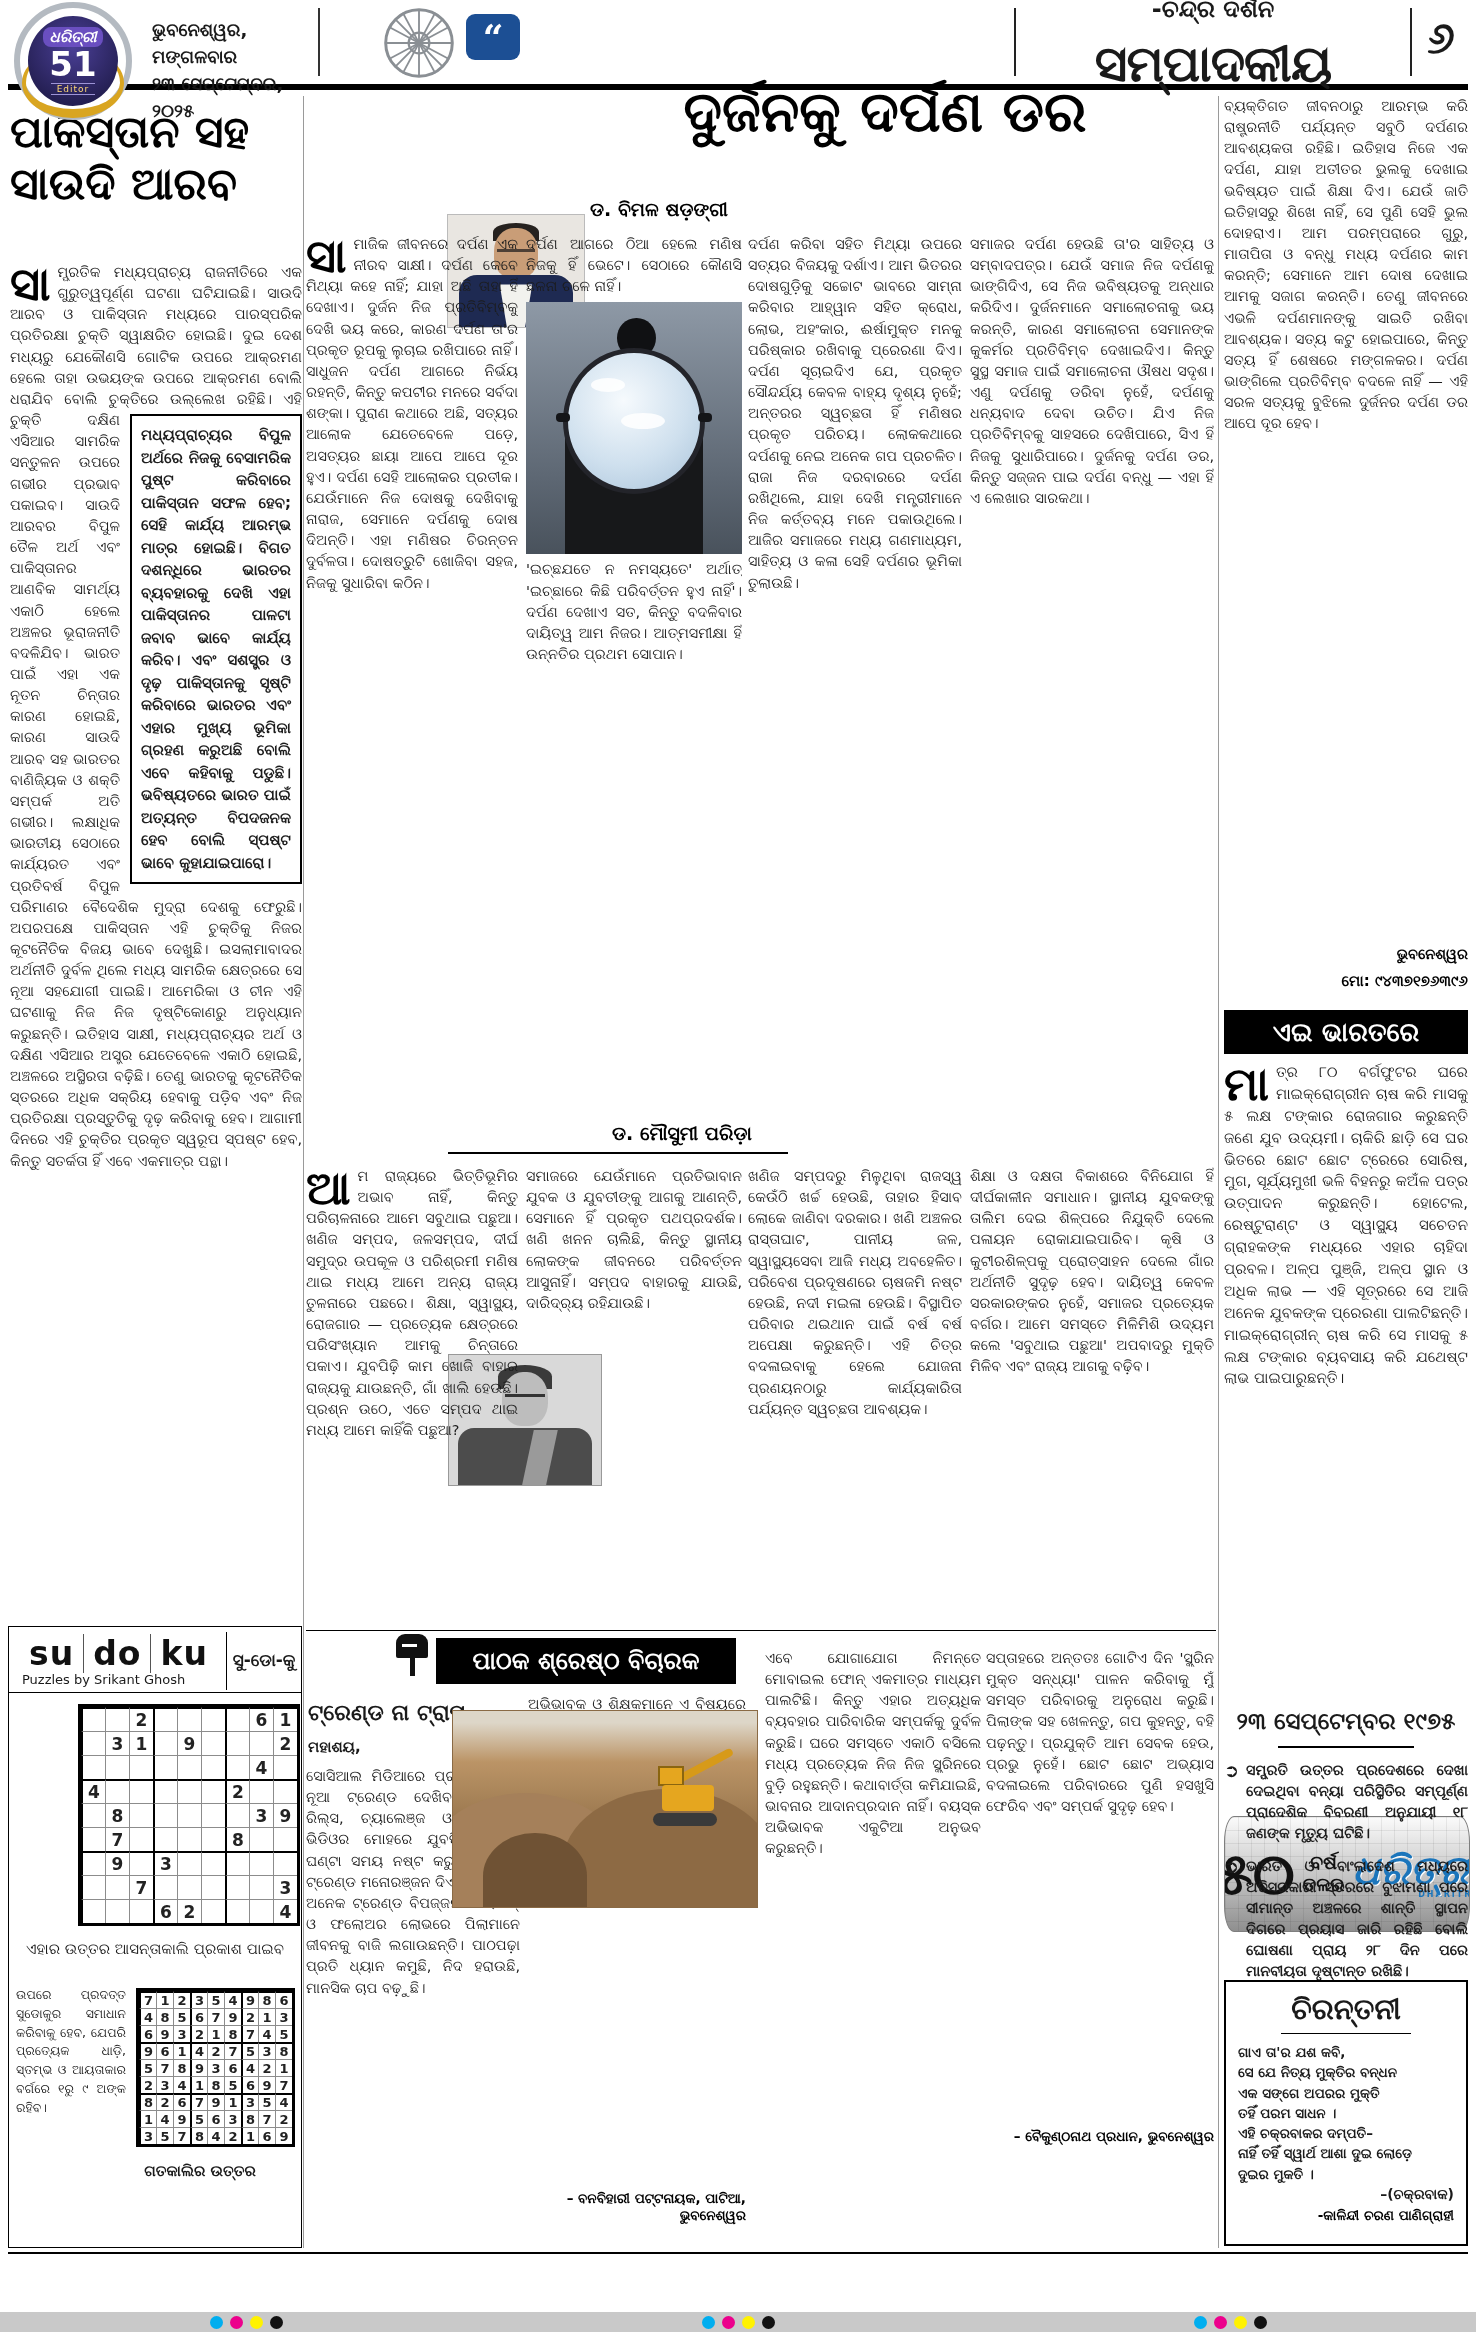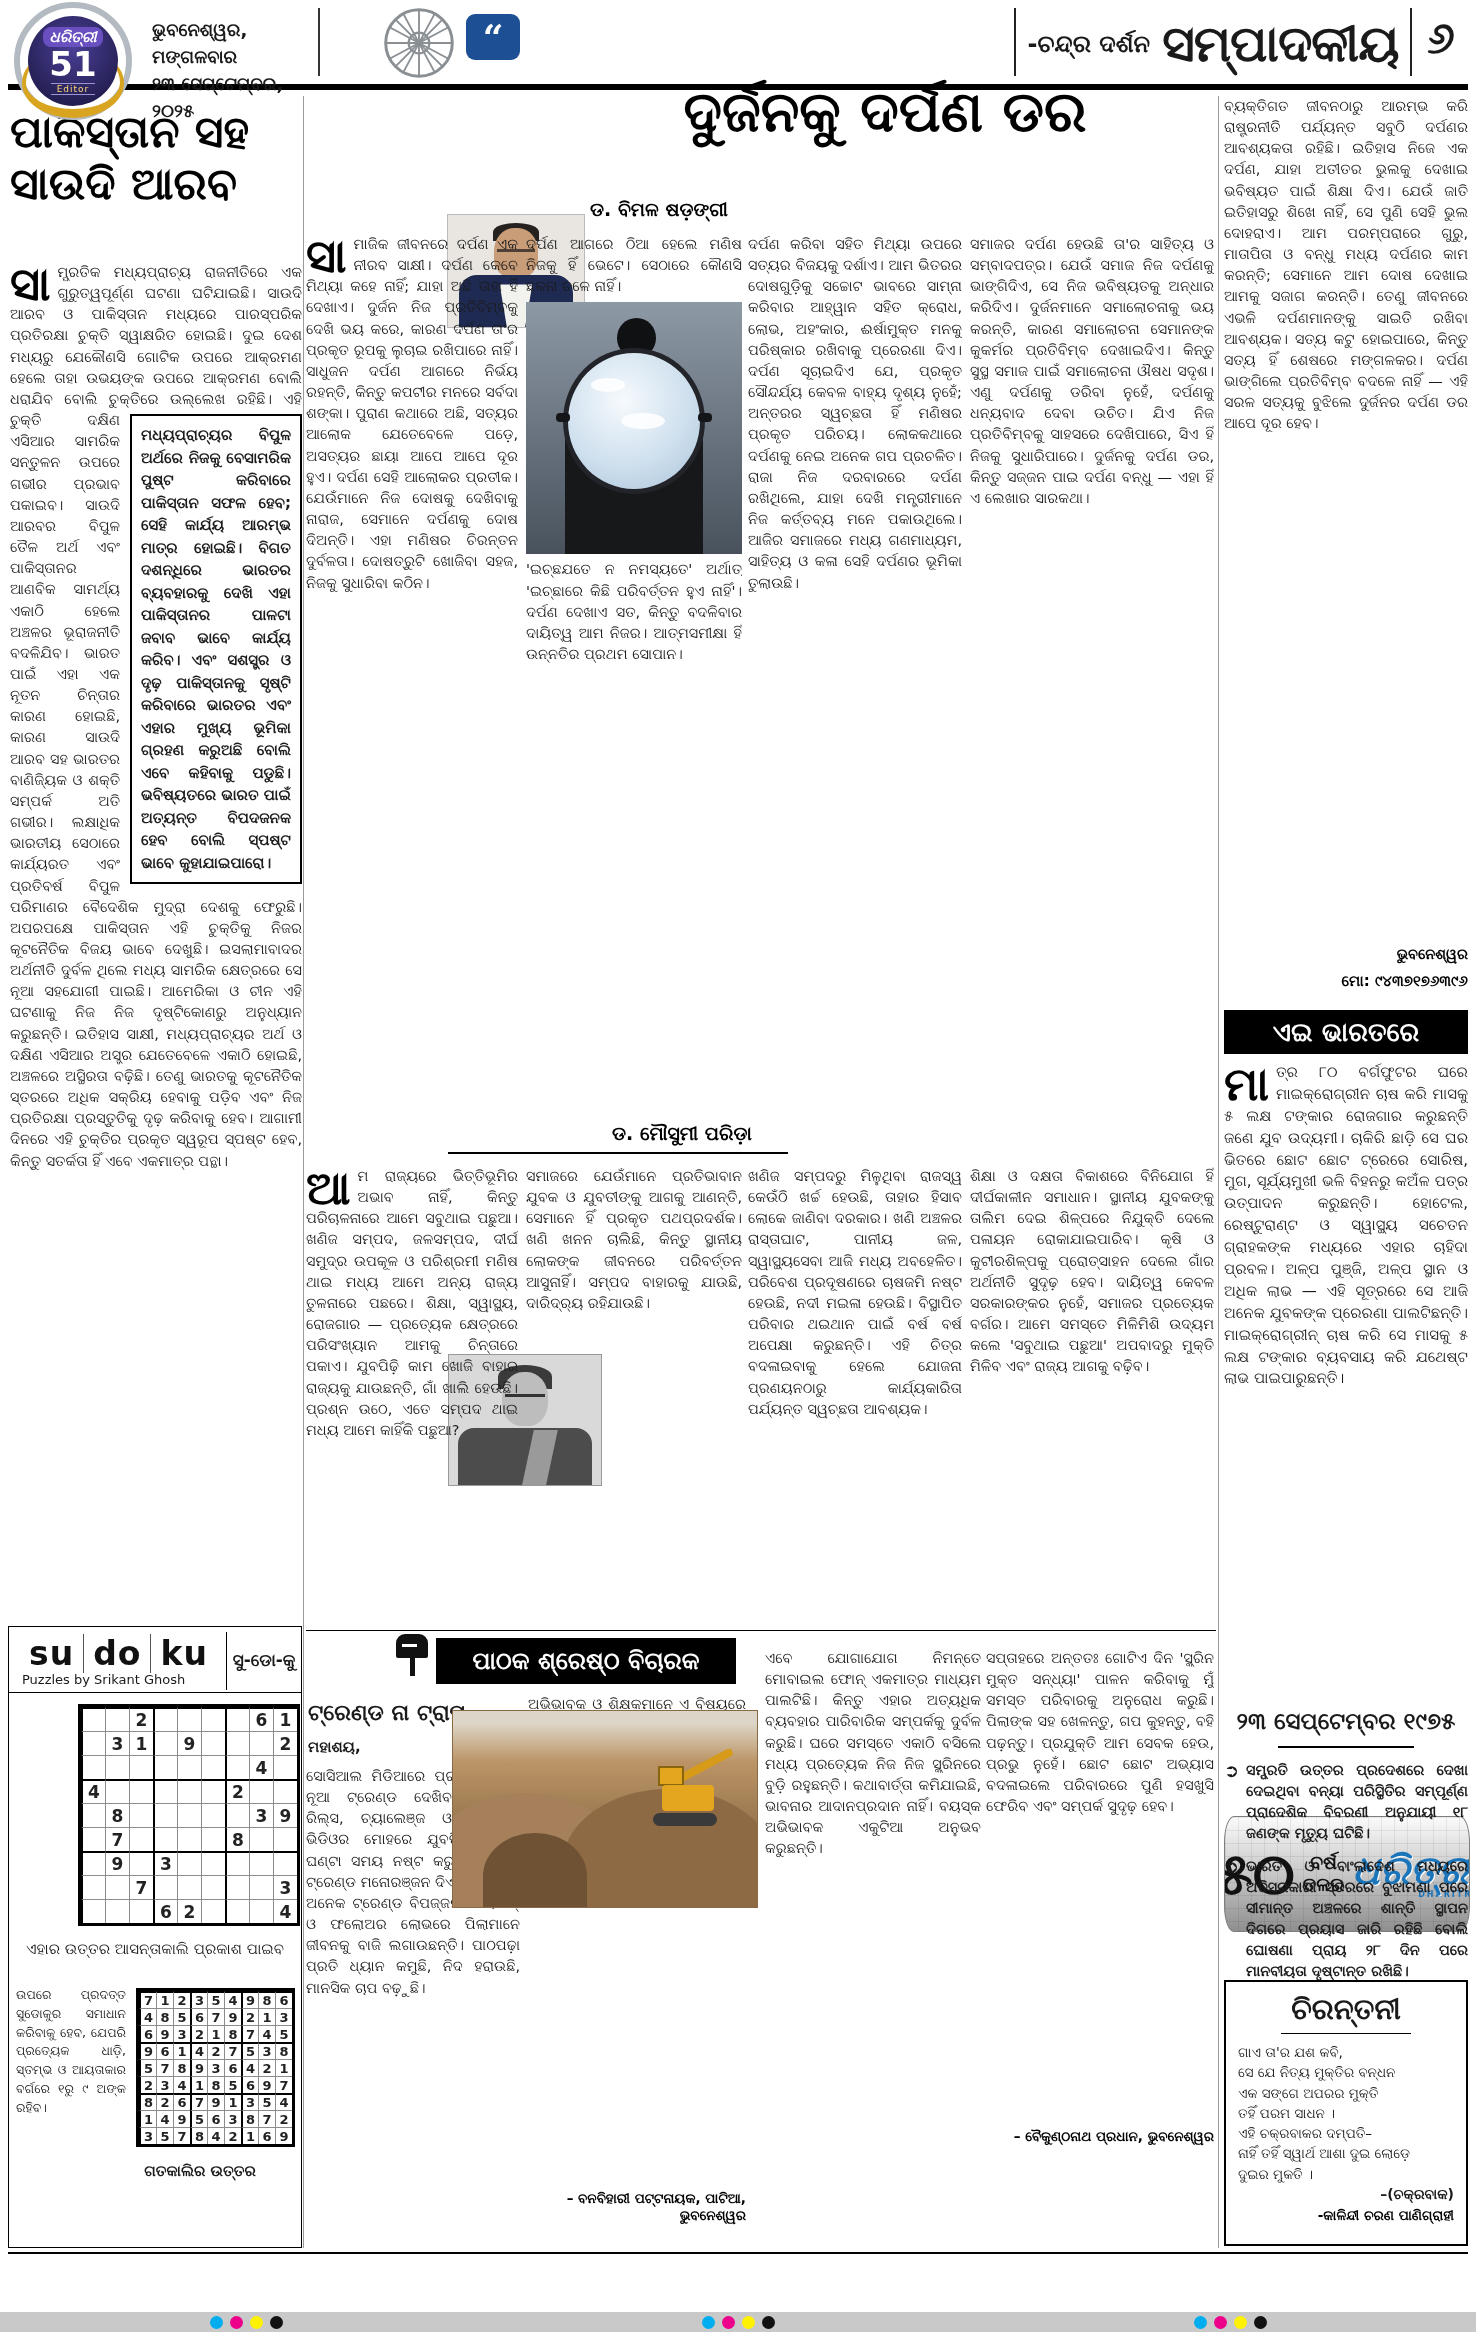--- a/index.html
+++ b/index.html
@@ -111,7 +111,7 @@
   <div class="abs quoteicon" style="left:466px;top:14px;width:54px;height:46px;">“</div>
 
   <div class="abs" style="left:1014px;top:8px;width:2px;height:68px;background:#222;"></div>
-  <div class="abs" style="left:1022px;top:8px;width:382px;height:72px;display:flex;align-items:center;justify-content:center;gap:12px;">
+  <div class="abs" style="left:1022px;top:8px;width:382px;height:72px;display:flex;align-items:center;justify-content:center;gap:12px;flex-direction:column;">
     <span style="font-size:24px;font-weight:bold;">-ଚନ୍ଦ୍ର ଦର୍ଶନ</span>
     <span style="font-size:50px;font-weight:800;letter-spacing:-1px;">ସମ୍ପାଦକୀୟ</span>
   </div>

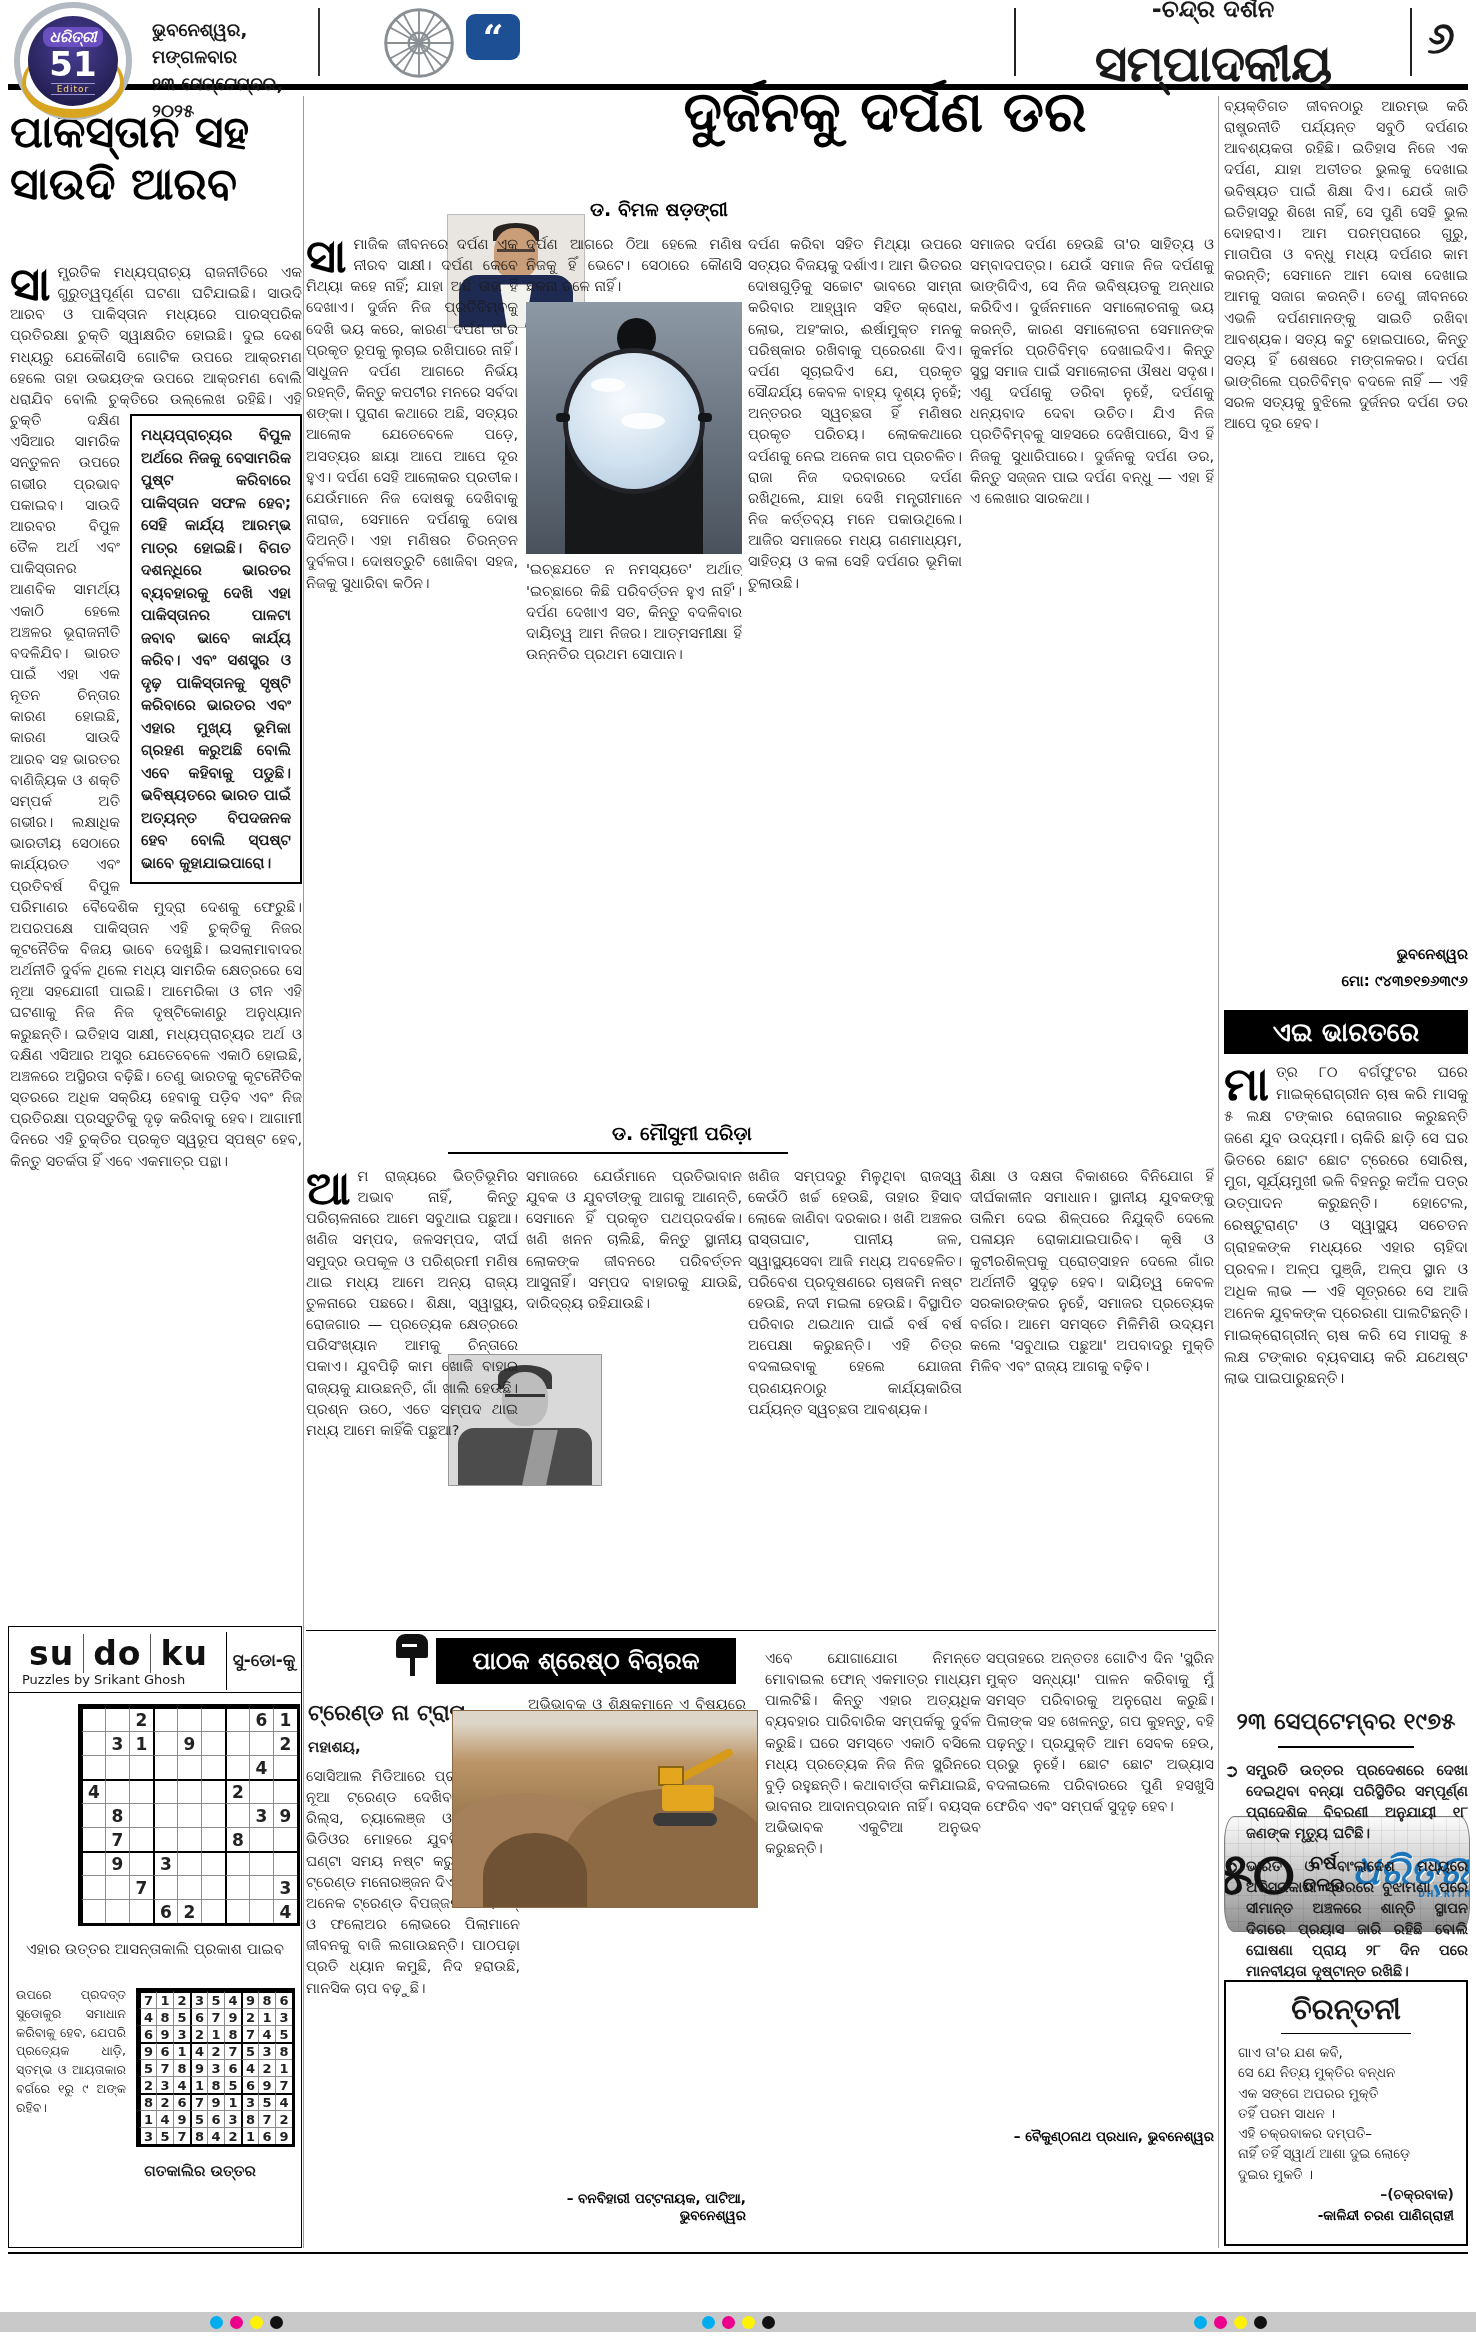--- a/index.html
+++ b/index.html
@@ -196,7 +196,7 @@
   <div class="abs" style="left:1224px;top:1980px;width:244px;height:266px;border:2px solid #000;box-sizing:border-box;padding:10px 12px;">
     <div style="text-align:center;font-size:29px;font-weight:800;">ଚିରନ୍ତନୀ</div>
     <div style="width:130px;height:1px;background:#000;margin:6px auto 8px;"></div>
-    <div class="preline" style="font-size:13.5px;line-height:1.5;">ଗାଏ ତା'ର ଯଶ କବି,
+    <div class="preline" style="font-size:13.5px;line-height:1.5;font-weight:bold;">ଗାଏ ତା'ର ଯଶ କବି,
 ସେ ଯେ ନିତ୍ୟ ମୁକ୍ତିର ବନ୍ଧନ
 ଏକ ସଙ୍ଗେ ଅପରର ମୁକ୍ତି
 ତହିଁ ପରମ ସାଧନ ।

